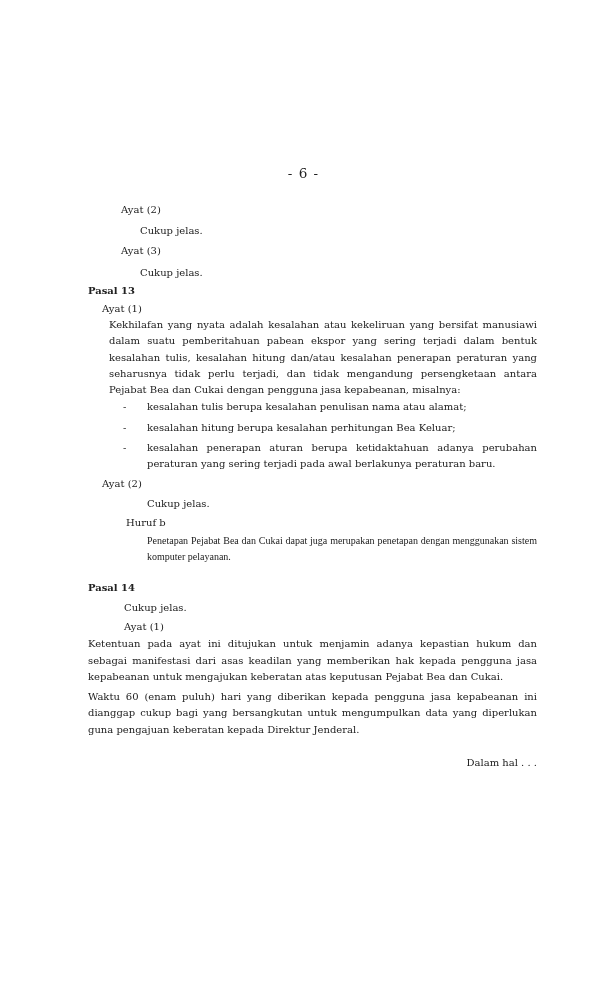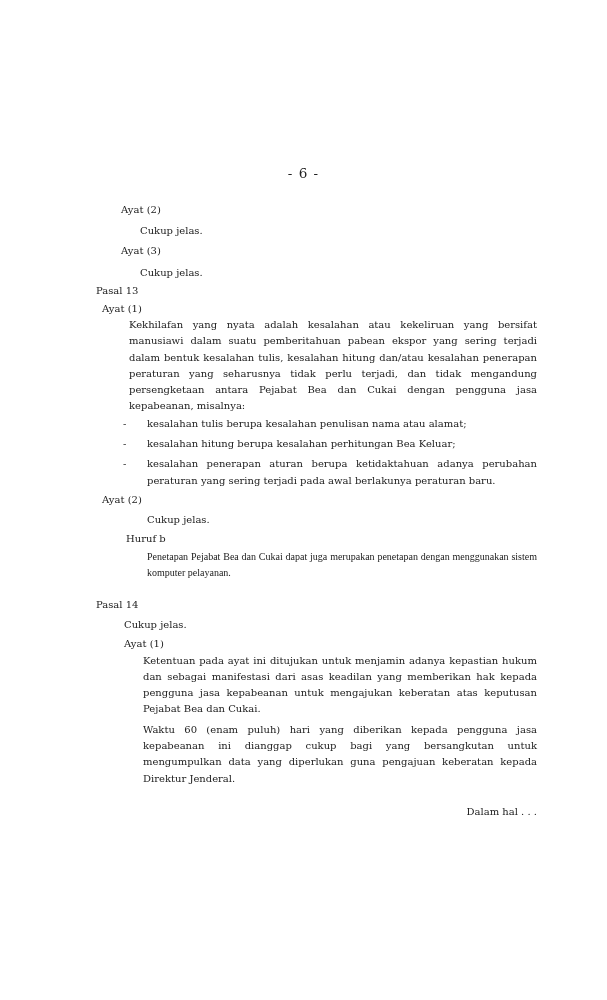--- a/index.html
+++ b/index.html
@@ -22,7 +22,7 @@
   .ayat-top{margin-left:33px;margin-top:3px;}
   .cukup-top{margin-left:52px;margin-top:4px;}
   
-  .pasal{margin-left:8px;margin-top:1px;}
+  .pasal{margin-left:0;margin-top:1px;font-weight:bold;}
   .pasal-gap{margin-top:14px;}
   .pasal-gap2{margin-top:16px;}
   

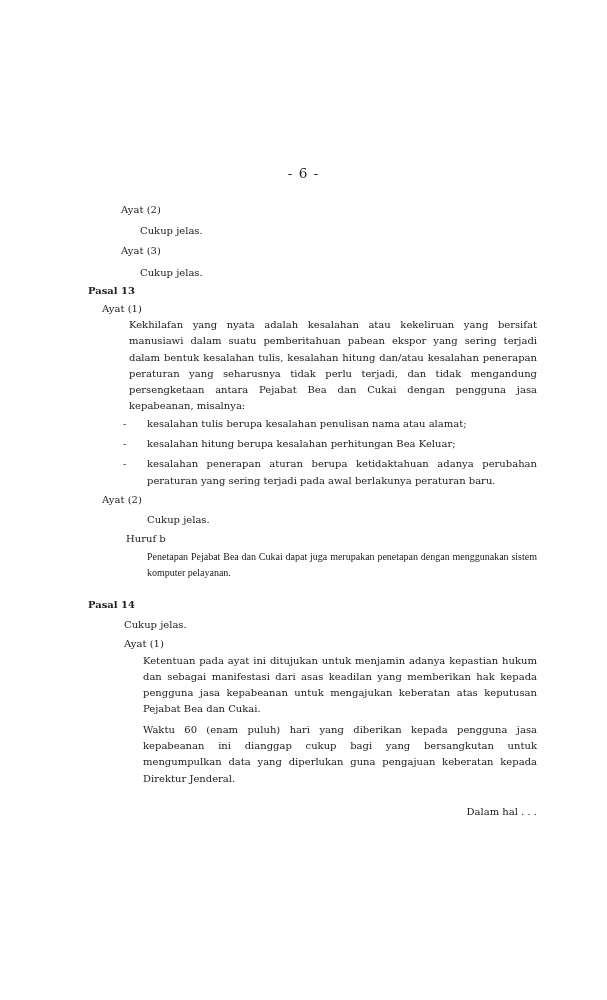--- a/index.html
+++ b/index.html
@@ -28,7 +28,7 @@
   
   .p13-ayat{margin-left:14px;margin-top:1px;}
   .para{text-align:justify;line-height:16.3px;}
-  .p13-para{margin-left:41px;margin-top:0;}
+  .p13-para{margin-left:21px;margin-top:0;}
   .bullet{position:relative;padding-left:59px;text-align:justify;line-height:16.3px;}
   .bullet .dash{position:absolute;left:35px;top:0;}
   .bullet.b1{margin-top:1px;}

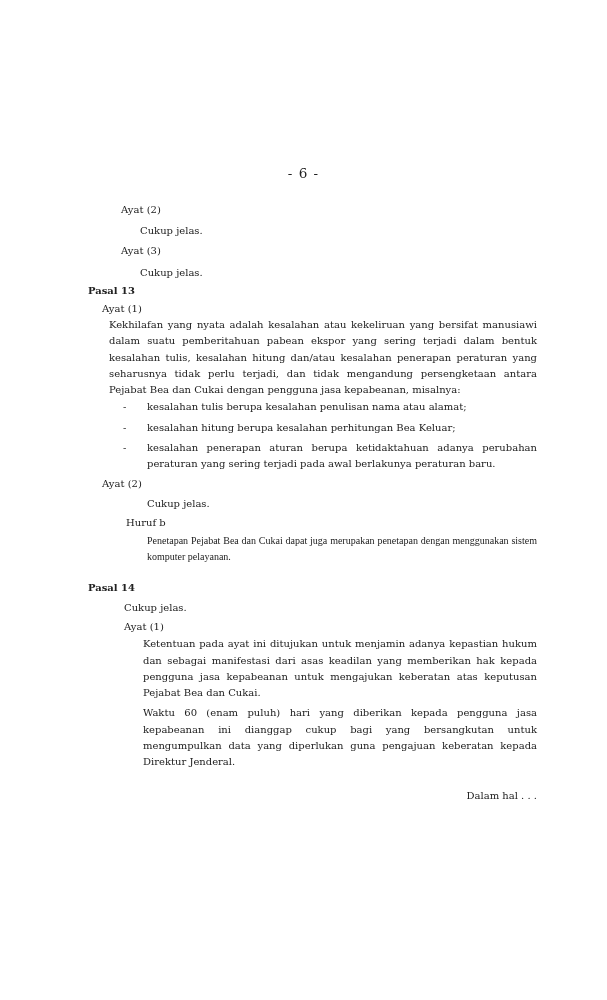--- a/index.html
+++ b/index.html
@@ -38,7 +38,7 @@
   .p13-huruf-para{margin-left:59px;margin-top:2px;font-family:Liberation Serif, serif;}
   .p14-cukup{margin-left:36px;margin-top:3px;}
   .p15-ayat{margin-left:36px;margin-top:2px;}
-  .p15-para{margin-left:55px;margin-top:1px;}
+  .p15-para{margin-top:1px;}
   .p15-para2{margin-top:4px;}
   .catchword{margin-top:16px;text-align:right;}
 </style>

